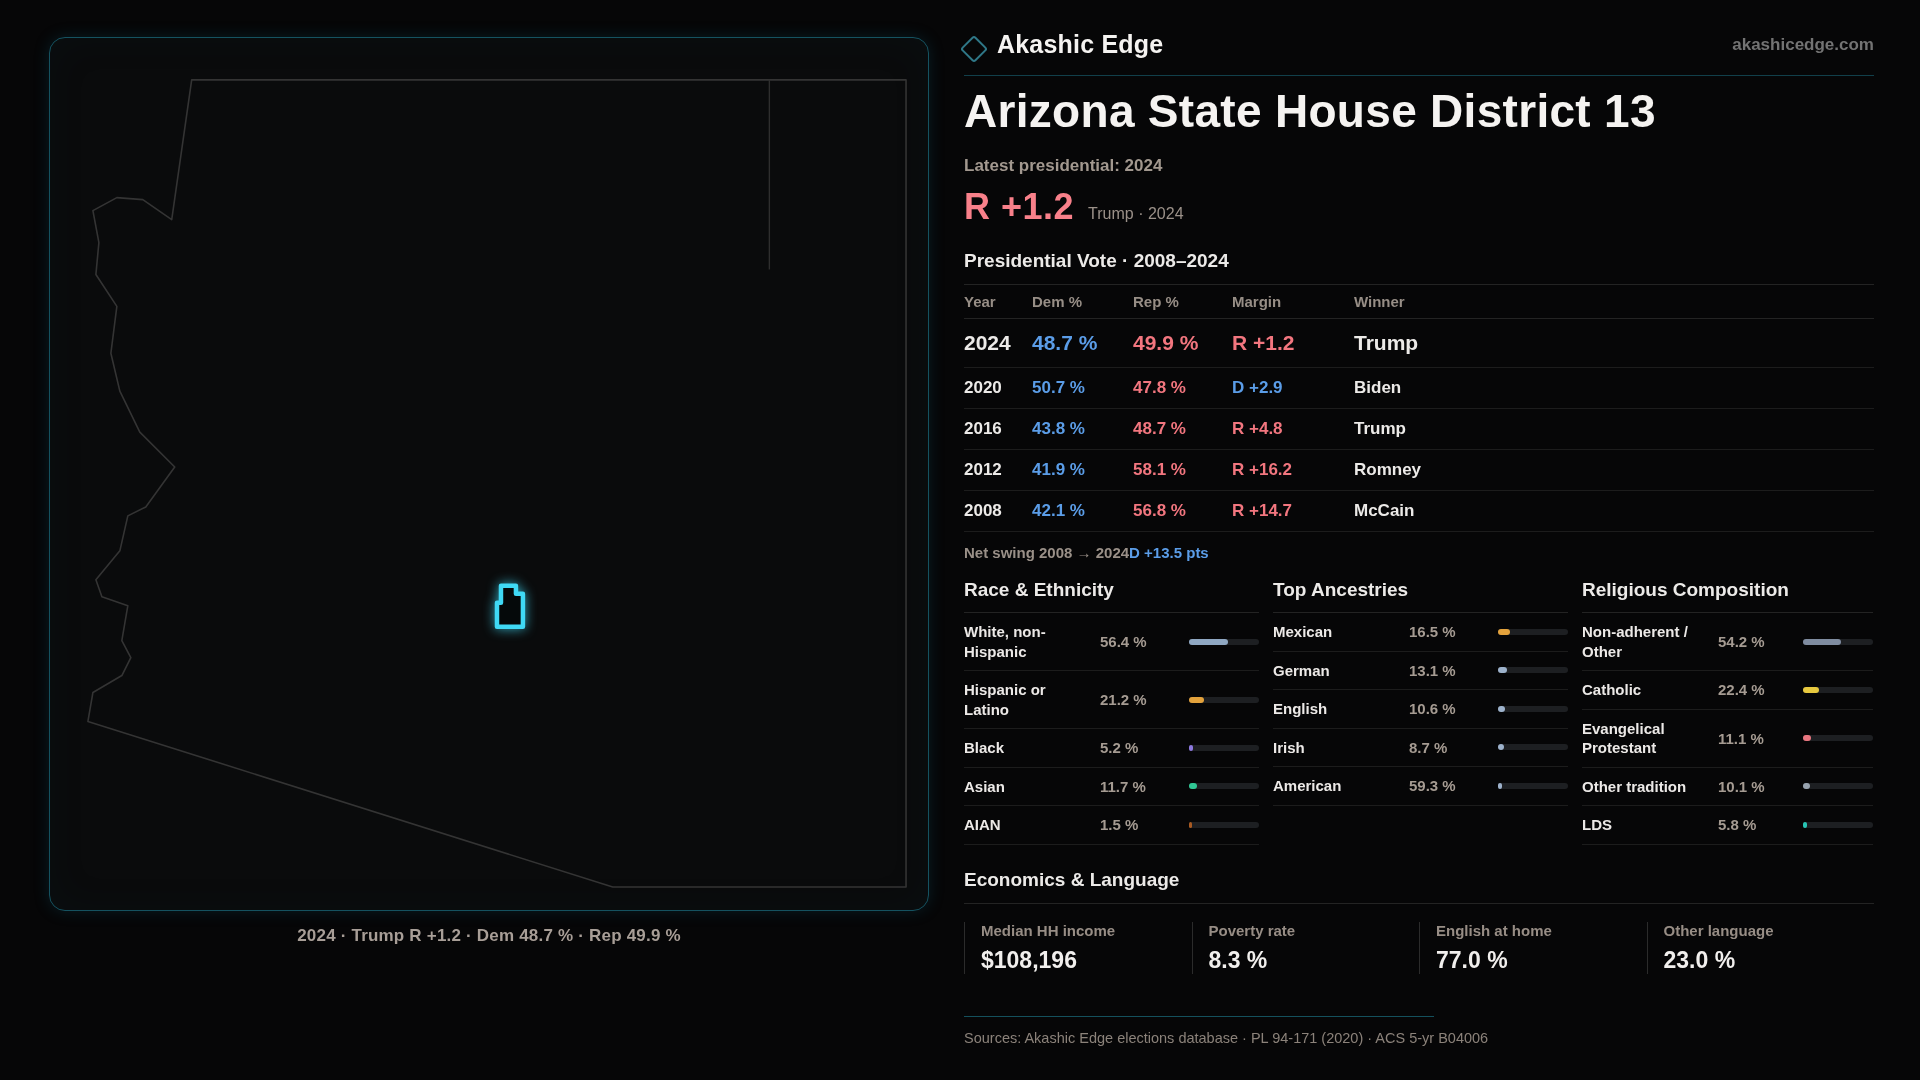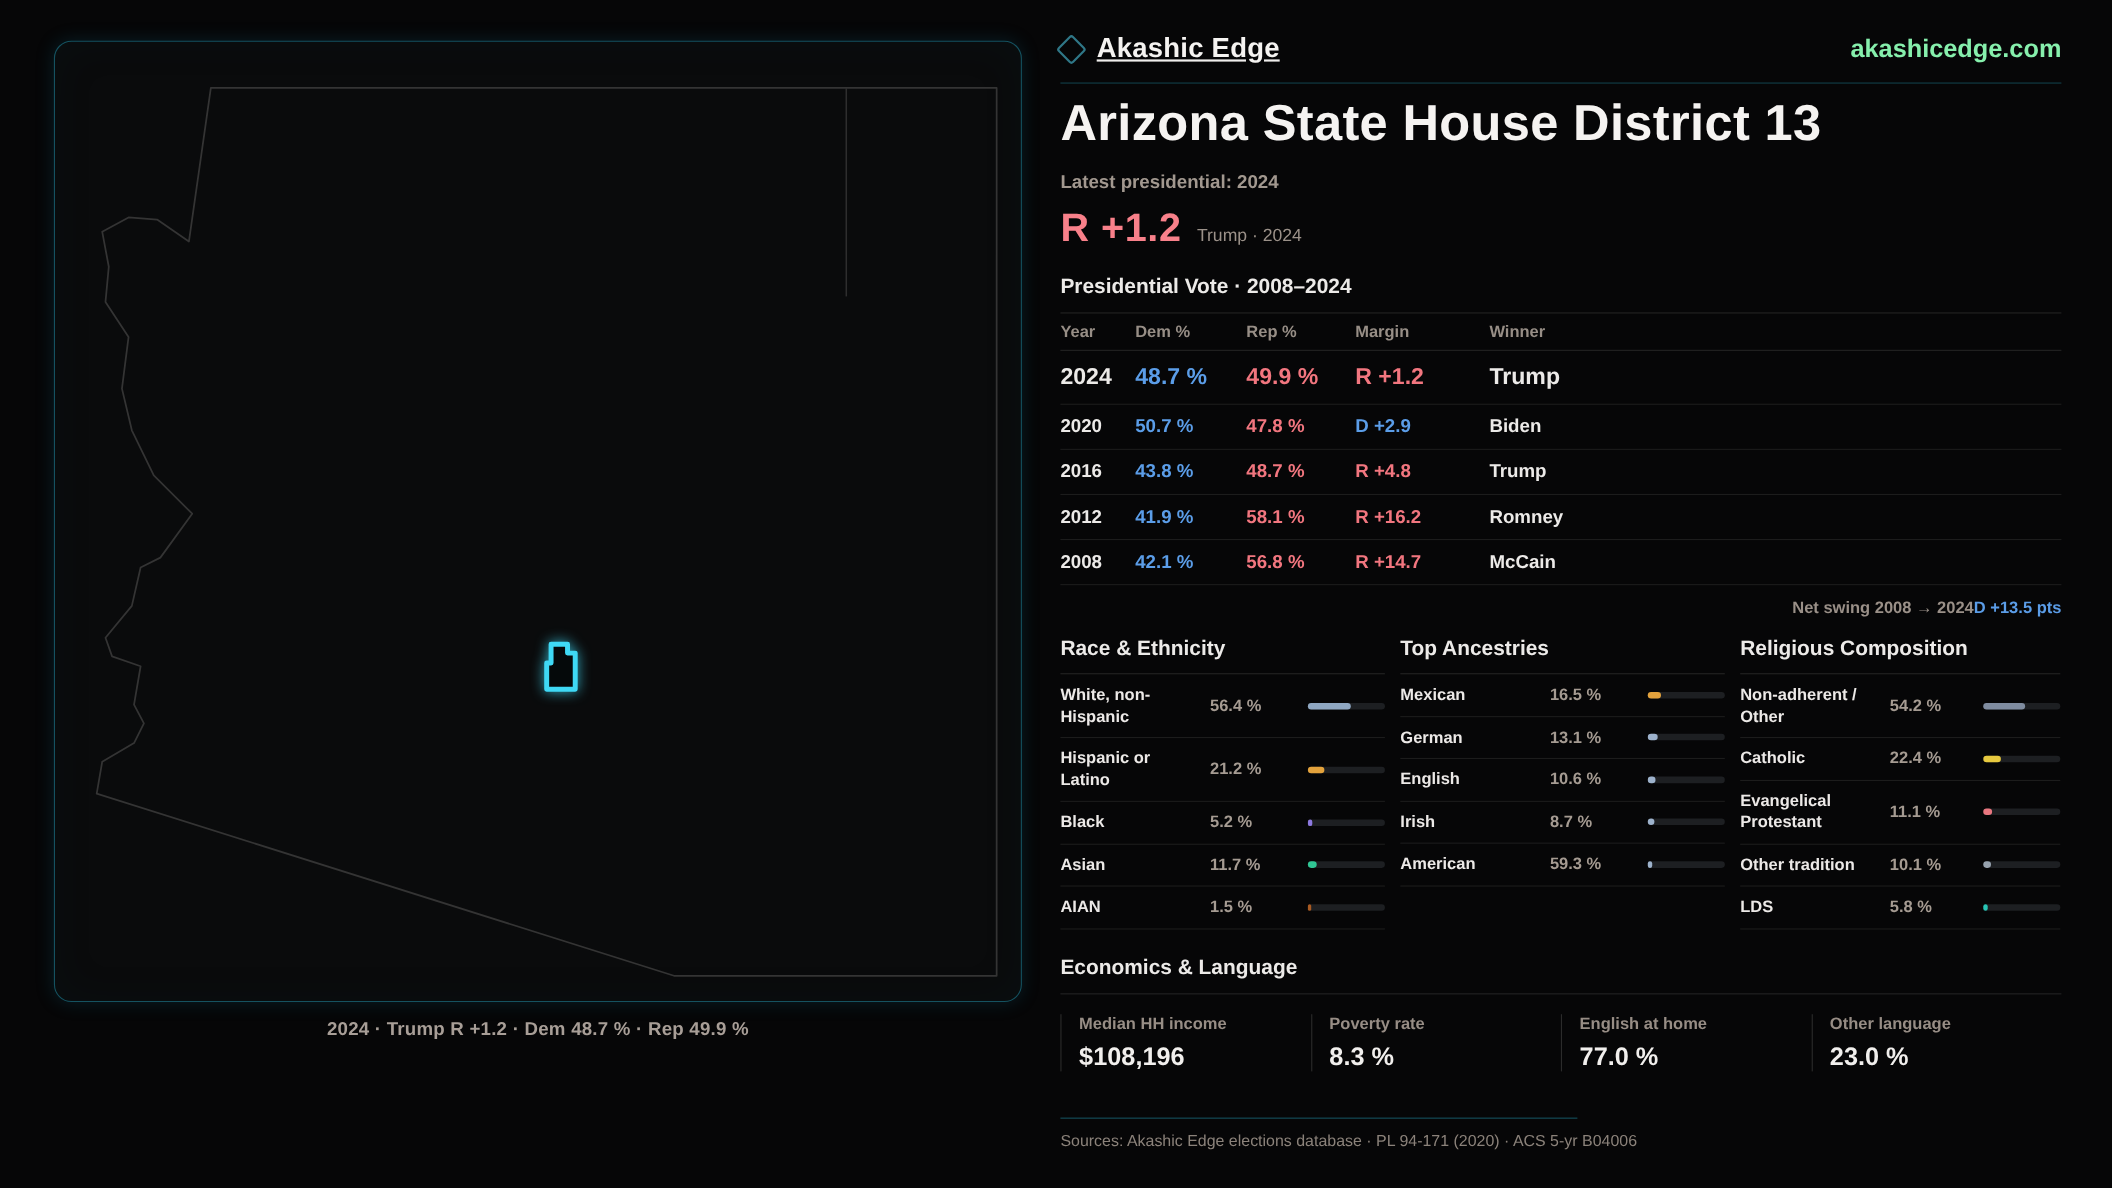--- a/index.html
+++ b/index.html
@@ -31,7 +31,7 @@
 
   .hdr{ display:flex; align-items:center; justify-content:space-between;
         padding-bottom:16px; border-bottom:1px solid #113f4a; }
-  .hdr-left{ display:flex; align-items:center; gap:13px;text-decoration:underline; }
+  .hdr-left{ display:flex; align-items:flex-end; gap:13px; }
   .logo{ width:20px; height:20px; border:2px solid #2f7787; transform:rotate(45deg);
          border-radius:3px; display:inline-block; }
   .brand{ font-size:25px; font-weight:800; color:#f5f3f1; letter-spacing:.2px; }

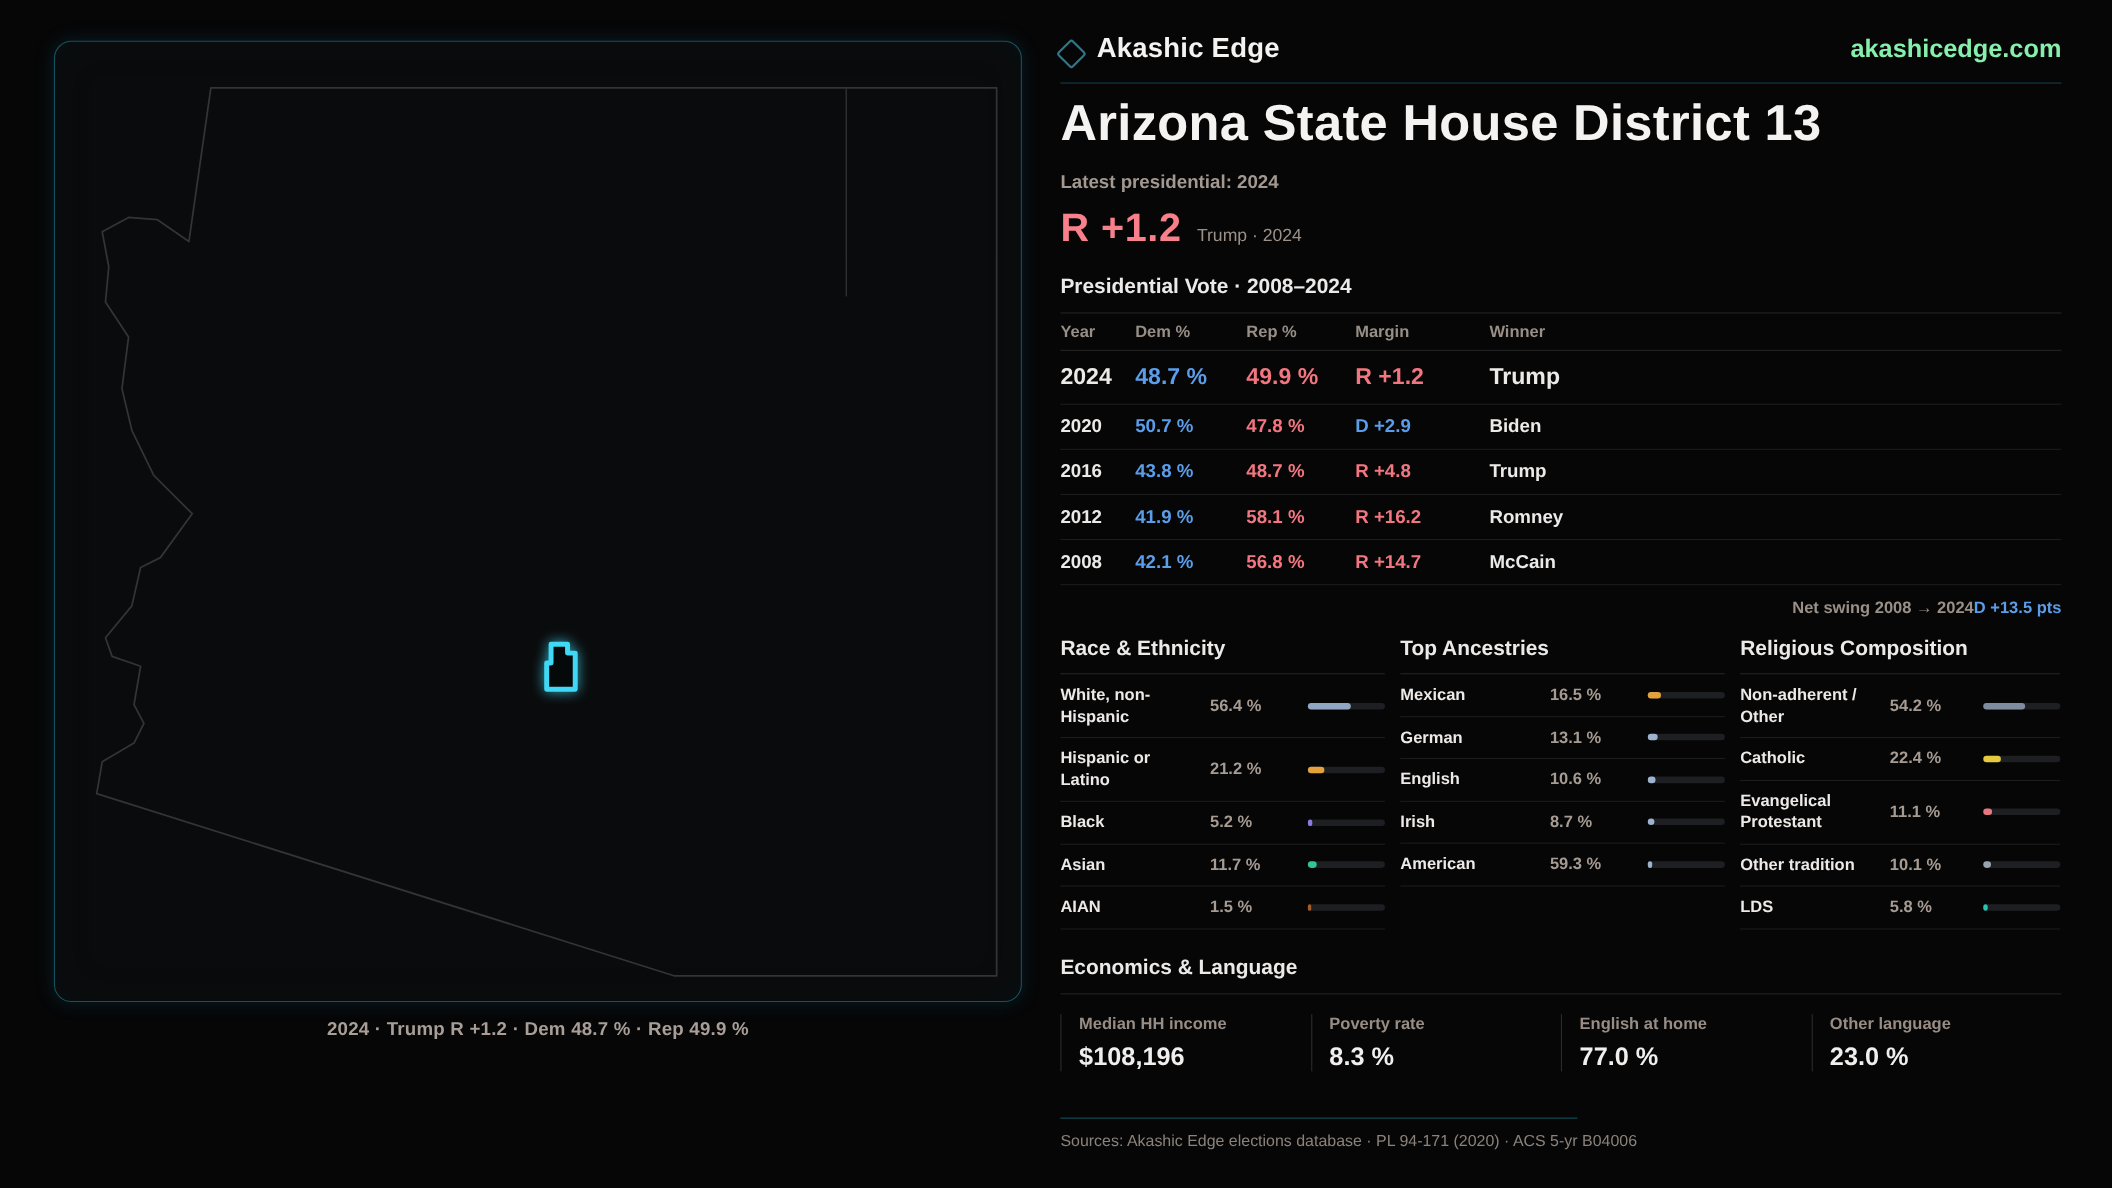--- a/index.html
+++ b/index.html
@@ -35,7 +35,7 @@
   .logo{ width:20px; height:20px; border:2px solid #2f7787; transform:rotate(45deg);
          border-radius:3px; display:inline-block; }
   .brand{ font-size:25px; font-weight:800; color:#f5f3f1; letter-spacing:.2px; }
-  .site{ font-size:23px; font-weight:700; color:#86efac; }
+  .site{ font-size:17px; font-weight:700; color:#737373; }
 
   .kicker{ margin-top:20px; font-size:17px; font-weight:600; color:var(--muted); }
   .title{ margin-top:8px; font-size:46px; font-weight:800; color:#f5f3f1; letter-spacing:.3px; }

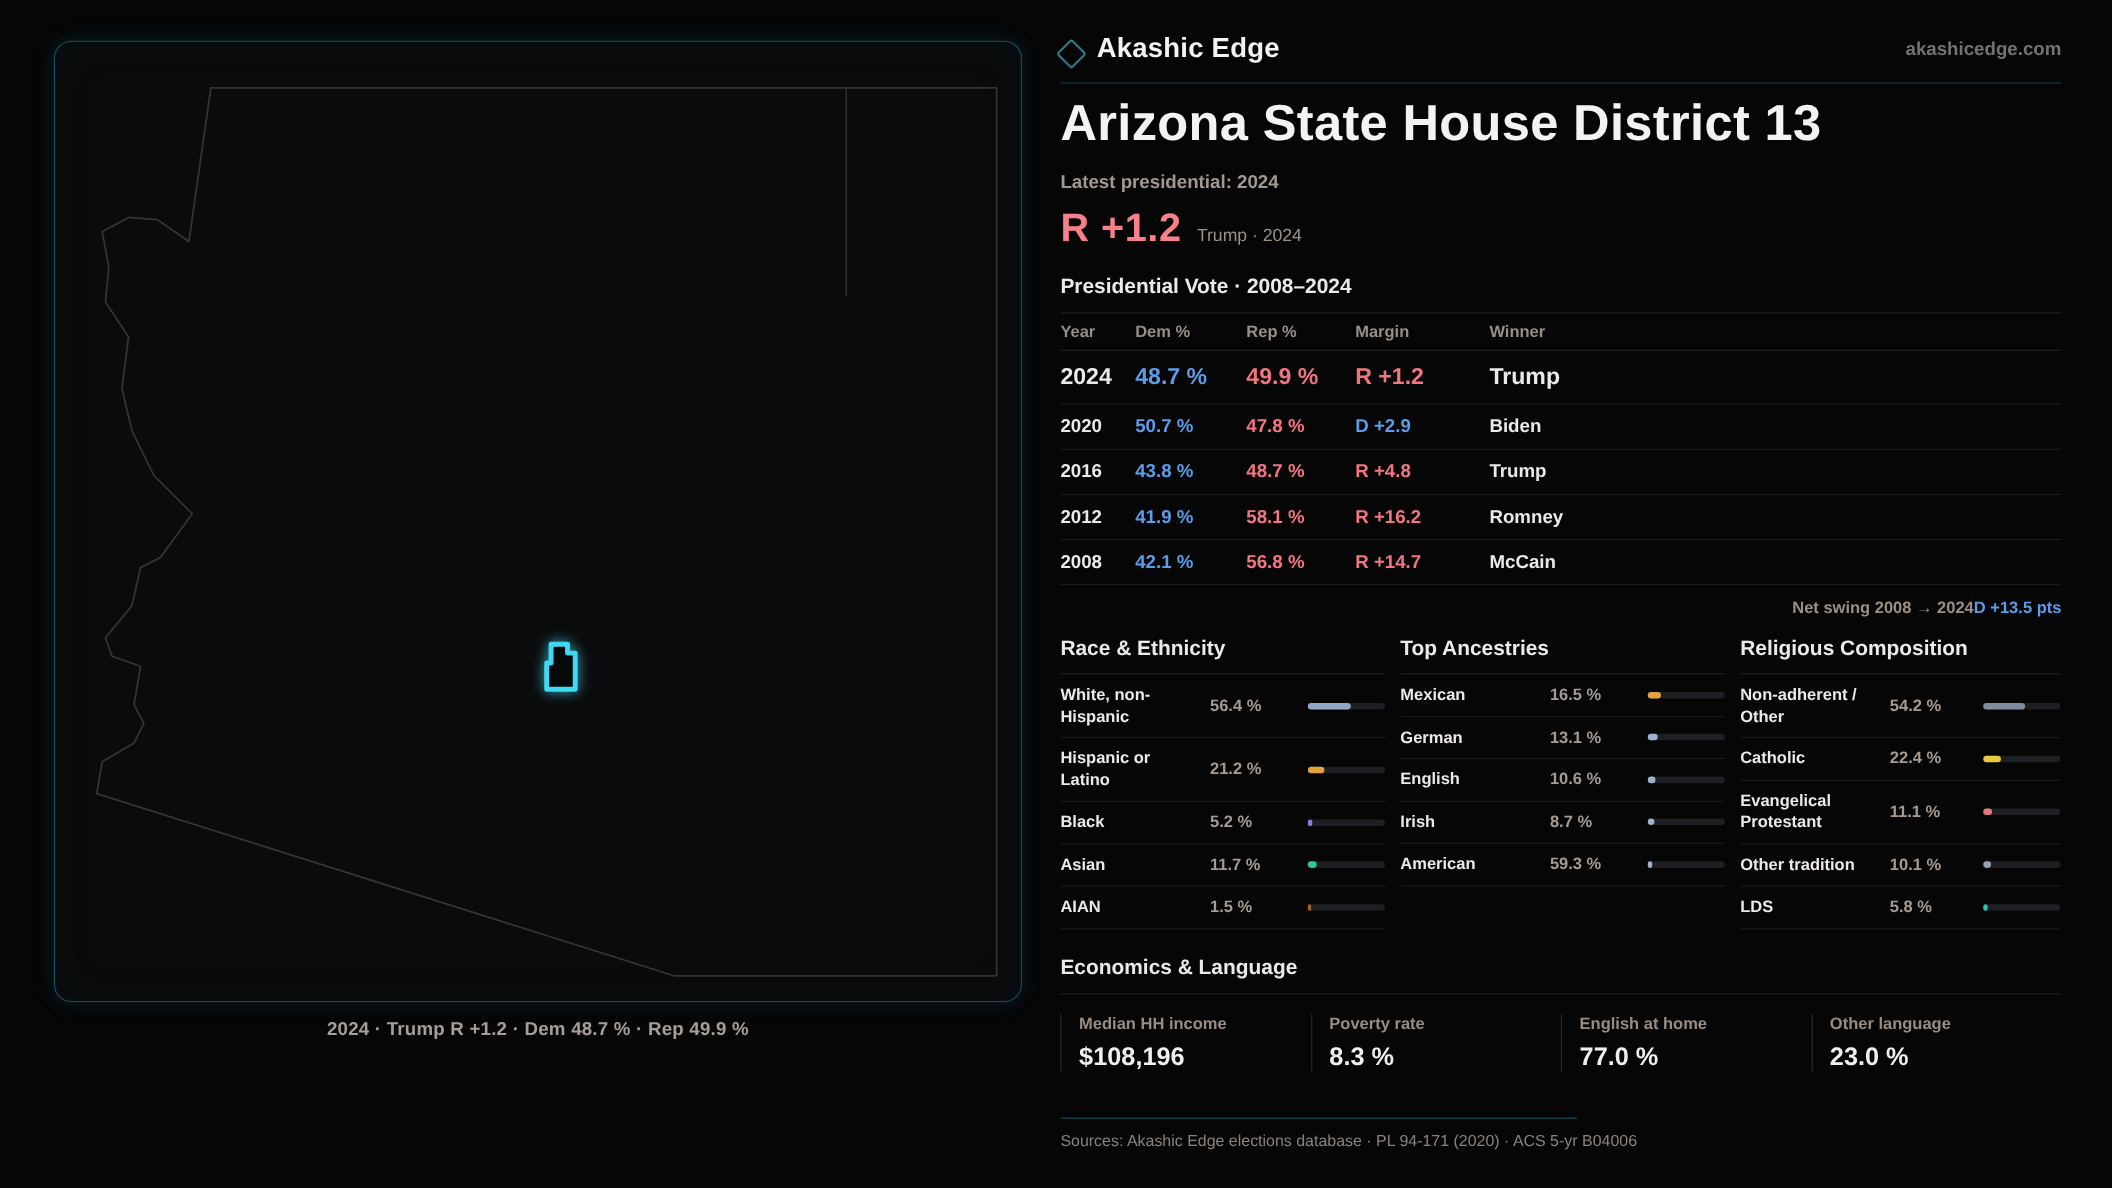--- a/index.html
+++ b/index.html
@@ -60,7 +60,7 @@
   .vrow .rep{ color:var(--rep); }
   .vrow .winner{ color:#eceae8; }
 
-  .netswing{ margin-top:12px; display:flex; justify-content:flex-end; align-items:center; }
+  .netswing{ margin-top:12px; display:flex; justify-content:flex-start; align-items:center; }
   .netswing .lab{ font-size:15px; font-weight:600; color:var(--muted); }
   .netswing .val{ font-size:15px; font-weight:700; color:var(--dem); }
 

